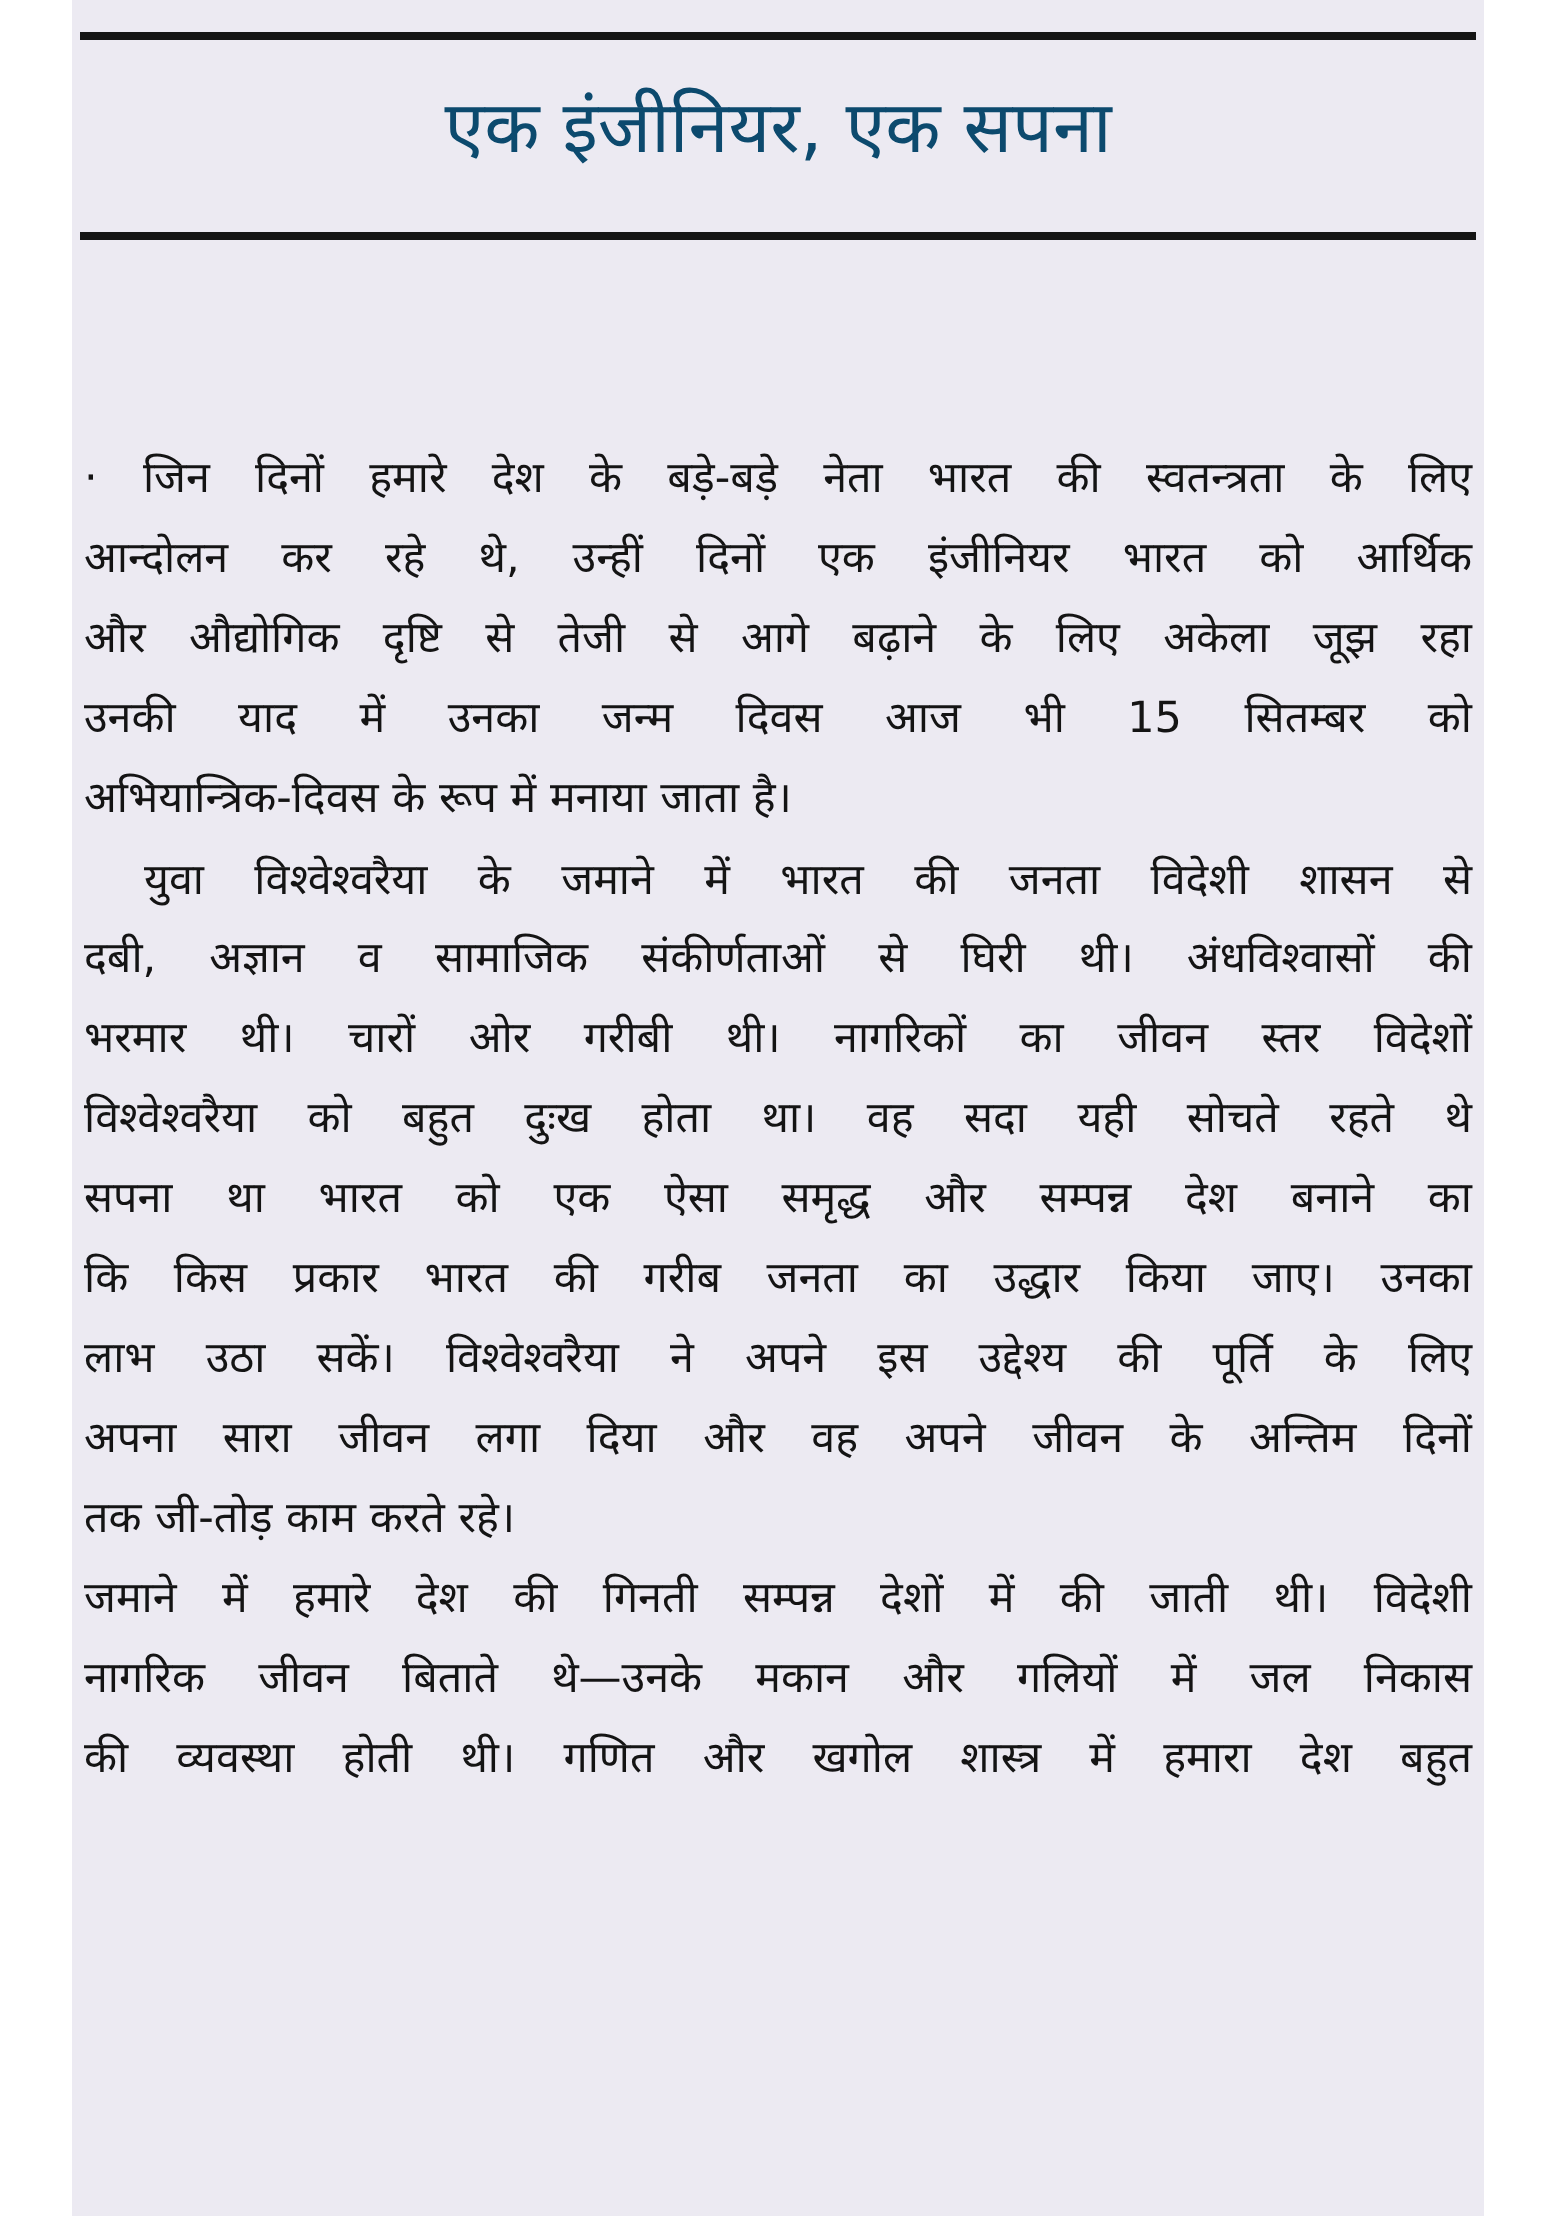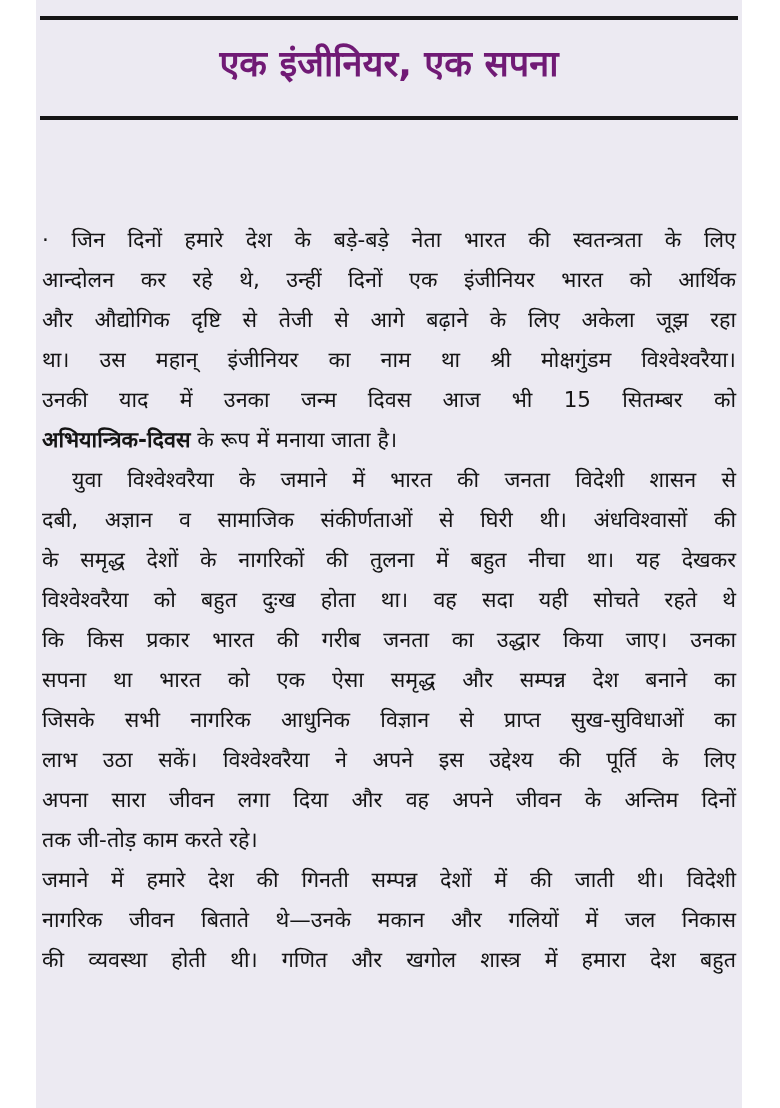--- a/index.html
+++ b/index.html
@@ -15,8 +15,8 @@
     .rule.bottom { top: 116px; }
     .title {
       position: absolute; left: 0; width: 706px; top: 38px; text-align: center;
-      font-family: "DejaVu Sans", sans-serif; font-weight: bold; font-size: 36px;
-      color: #701a75; letter-spacing: 0px;
+      font-family: "DejaVu Sans", sans-serif; font-weight: normal; font-size: 36px;
+      color: #0c4a6e; letter-spacing: 0px;
     }
     .body-text {
       position: absolute; left: 6px; top: 220px; width: 694px;

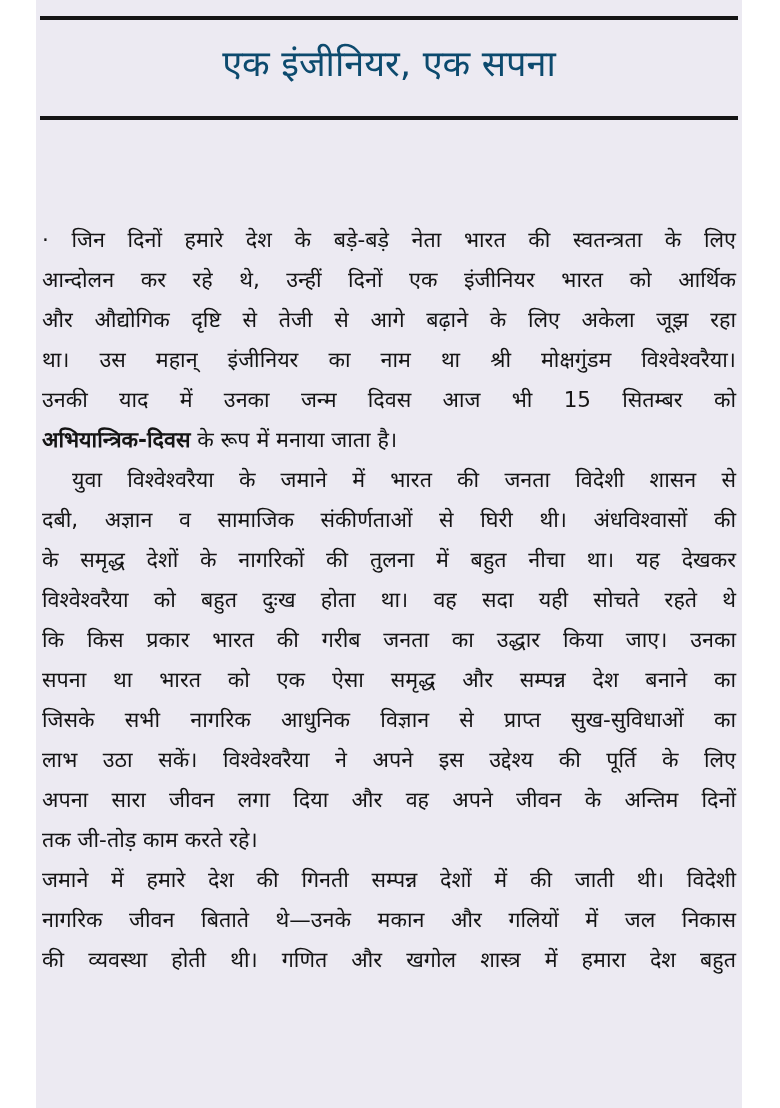--- a/index.html
+++ b/index.html
@@ -42,7 +42,6 @@
       <span class="line">· जिन दिनों हमारे देश के बड़े-बड़े नेता भारत की स्वतन्त्रता के लिए</span>
       <span class="line">आन्दोलन कर रहे थे, उन्हीं दिनों एक इंजीनियर भारत को आर्थिक</span>
       <span class="line">और औद्योगिक दृष्टि से तेजी से आगे बढ़ाने के लिए अकेला जूझ रहा</span>
-      <span class="line">था। उस महान् इंजीनियर का नाम था श्री मोक्षगुंडम विश्वेश्वरैया।</span>
       <span class="line">उनकी याद में उनका जन्म दिवस आज भी 15 सितम्बर को</span>
       <span class="line last"><b class="bold">अभियान्त्रिक-दिवस</b><span> के रूप में मनाया जाता है।</span></span>
     </div>

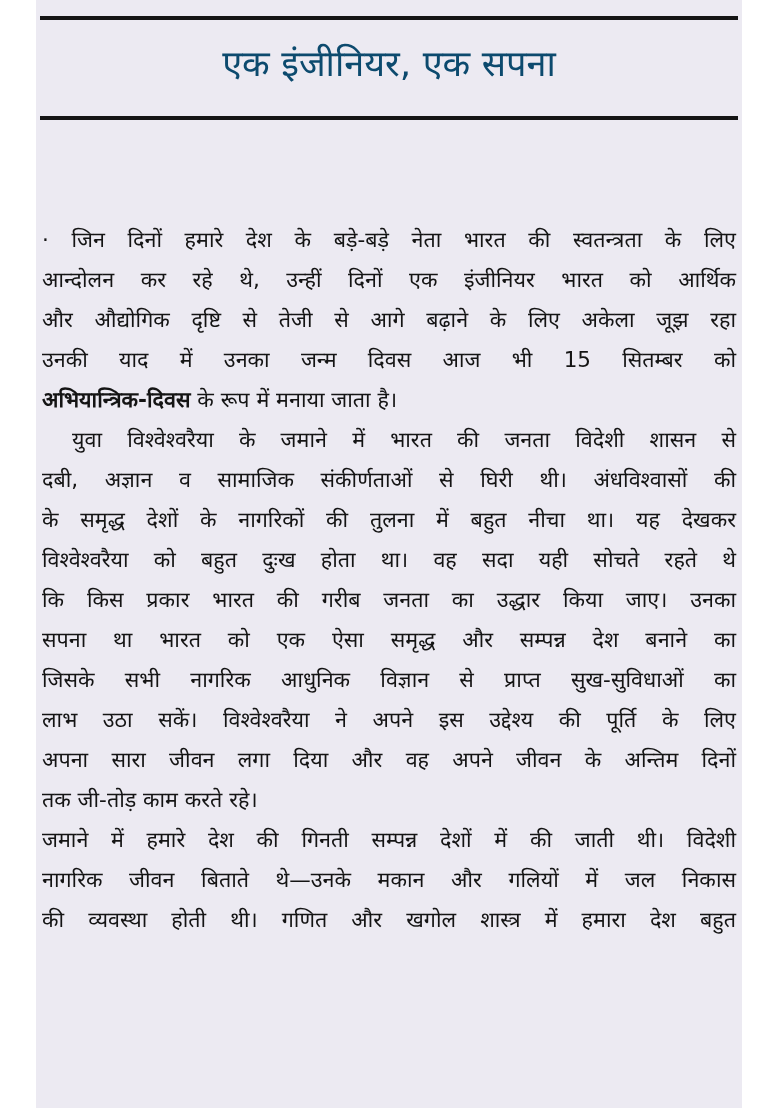--- a/index.html
+++ b/index.html
@@ -26,7 +26,7 @@
     .line { display: block; white-space: nowrap; text-align-last: justify; text-align: justify; }
     .line.last { text-align-last: left; }
     .indent { padding-left: 30px; font-family: Liberation Serif, serif; }
-    .bold { font-weight: bold; }
+    .bold { font-weight: normal; }
   </style>
 </head>
 <body>

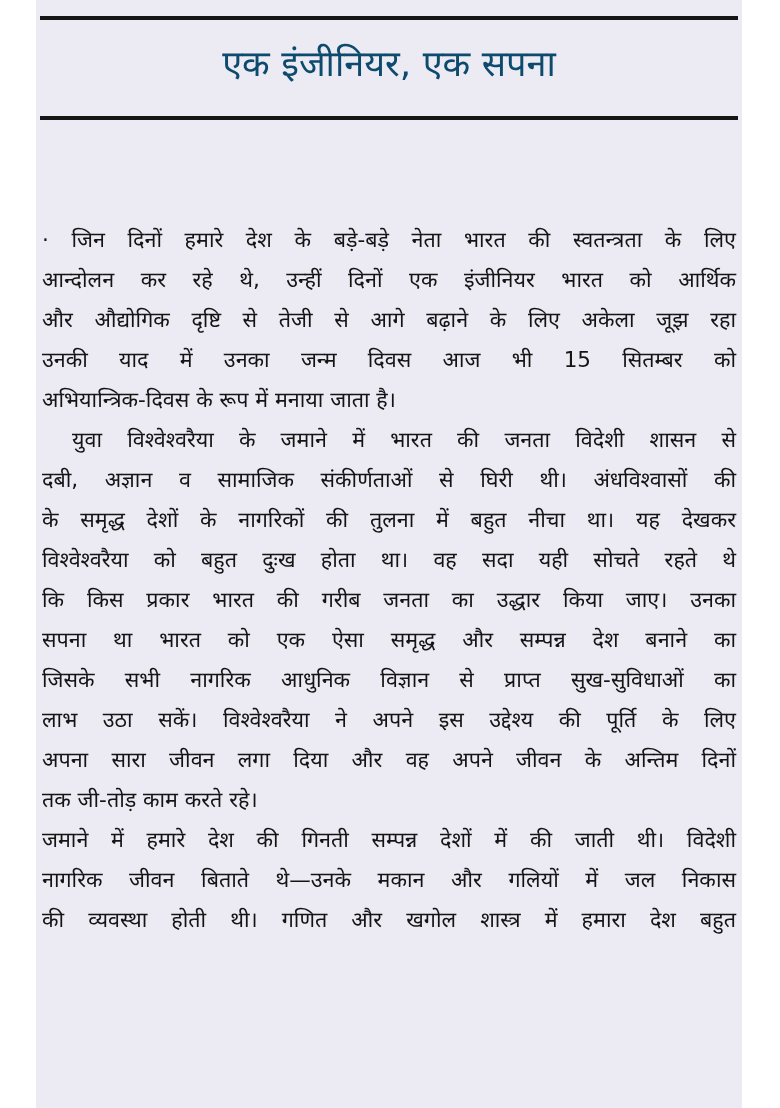--- a/index.html
+++ b/index.html
@@ -49,6 +49,7 @@
     <div>
       <span class="line indent">युवा विश्वेश्वरैया के जमाने में भारत की जनता विदेशी शासन से</span>
       <span class="line">दबी, अज्ञान व सामाजिक संकीर्णताओं से घिरी थी। अंधविश्वासों की</span>
+      <span class="line">भरमार थी। चारों ओर गरीबी थी। नागरिकों का जीवन स्तर विदेशों</span>
       <span class="line">के समृद्ध देशों के नागरिकों की तुलना में बहुत नीचा था। यह देखकर</span>
       <span class="line">विश्वेश्वरैया को बहुत दुःख होता था। वह सदा यही सोचते रहते थे</span>
       <span class="line">कि किस प्रकार भारत की गरीब जनता का उद्धार किया जाए। उनका</span>

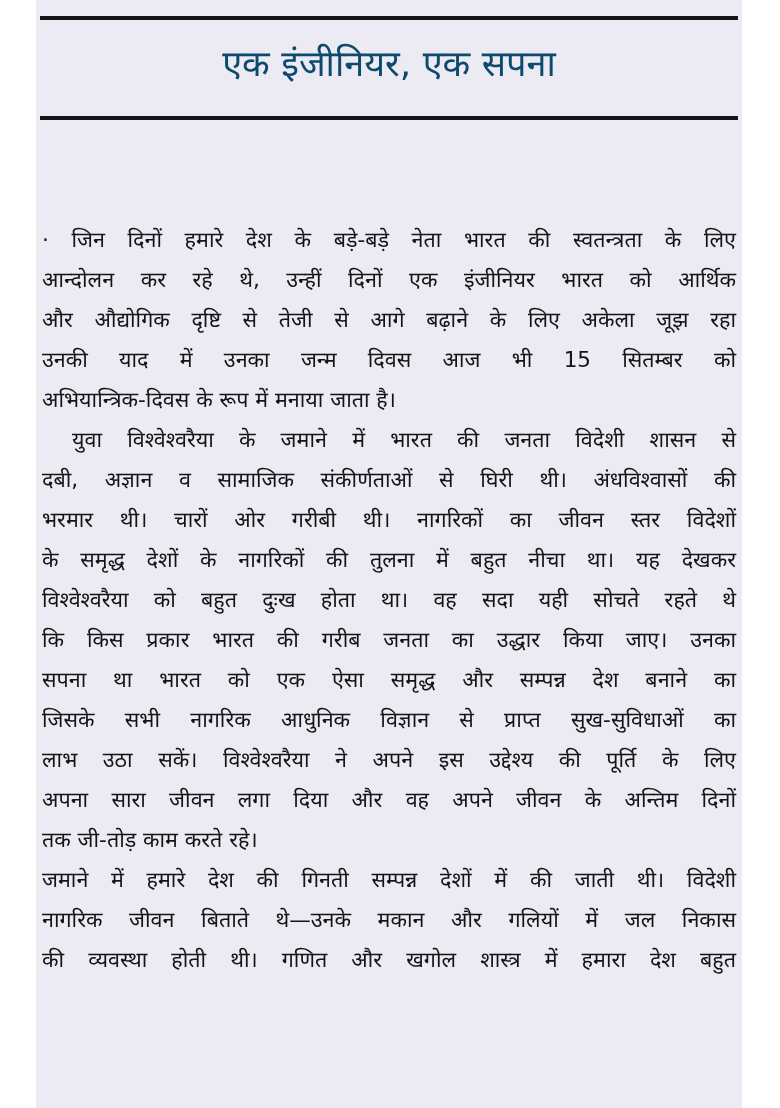--- a/index.html
+++ b/index.html
@@ -50,7 +50,6 @@
       <span class="line indent">युवा विश्वेश्वरैया के जमाने में भारत की जनता विदेशी शासन से</span>
       <span class="line">दबी, अज्ञान व सामाजिक संकीर्णताओं से घिरी थी। अंधविश्वासों की</span>
       <span class="line">भरमार थी। चारों ओर गरीबी थी। नागरिकों का जीवन स्तर विदेशों</span>
-      <span class="line">के समृद्ध देशों के नागरिकों की तुलना में बहुत नीचा था। यह देखकर</span>
       <span class="line">विश्वेश्वरैया को बहुत दुःख होता था। वह सदा यही सोचते रहते थे</span>
       <span class="line">कि किस प्रकार भारत की गरीब जनता का उद्धार किया जाए। उनका</span>
       <span class="line">सपना था भारत को एक ऐसा समृद्ध और सम्पन्न देश बनाने का</span>

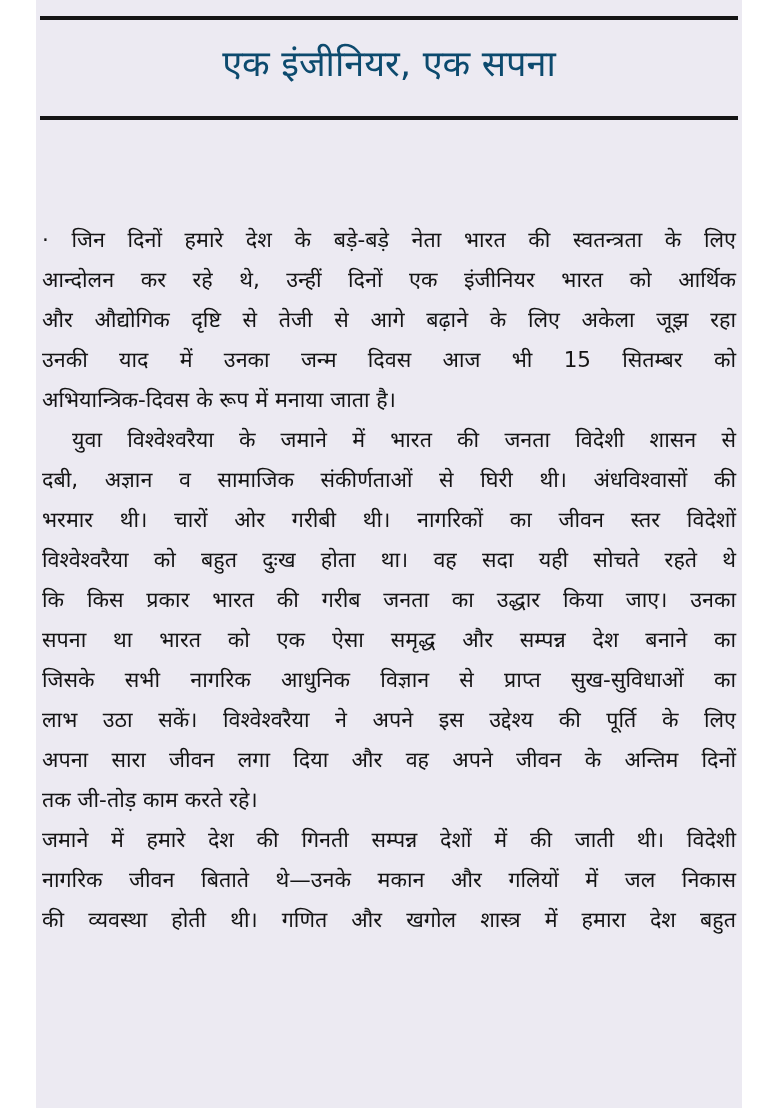--- a/index.html
+++ b/index.html
@@ -51,8 +51,8 @@
       <span class="line">दबी, अज्ञान व सामाजिक संकीर्णताओं से घिरी थी। अंधविश्वासों की</span>
       <span class="line">भरमार थी। चारों ओर गरीबी थी। नागरिकों का जीवन स्तर विदेशों</span>
       <span class="line">विश्वेश्वरैया को बहुत दुःख होता था। वह सदा यही सोचते रहते थे</span>
+      <span class="line">सपना था भारत को एक ऐसा समृद्ध और सम्पन्न देश बनाने का</span>
       <span class="line">कि किस प्रकार भारत की गरीब जनता का उद्धार किया जाए। उनका</span>
-      <span class="line">सपना था भारत को एक ऐसा समृद्ध और सम्पन्न देश बनाने का</span>
       <span class="line">जिसके सभी नागरिक आधुनिक विज्ञान से प्राप्त सुख-सुविधाओं का</span>
       <span class="line">लाभ उठा सकें। विश्वेश्वरैया ने अपने इस उद्देश्य की पूर्ति के लिए</span>
       <span class="line">अपना सारा जीवन लगा दिया और वह अपने जीवन के अन्तिम दिनों</span>

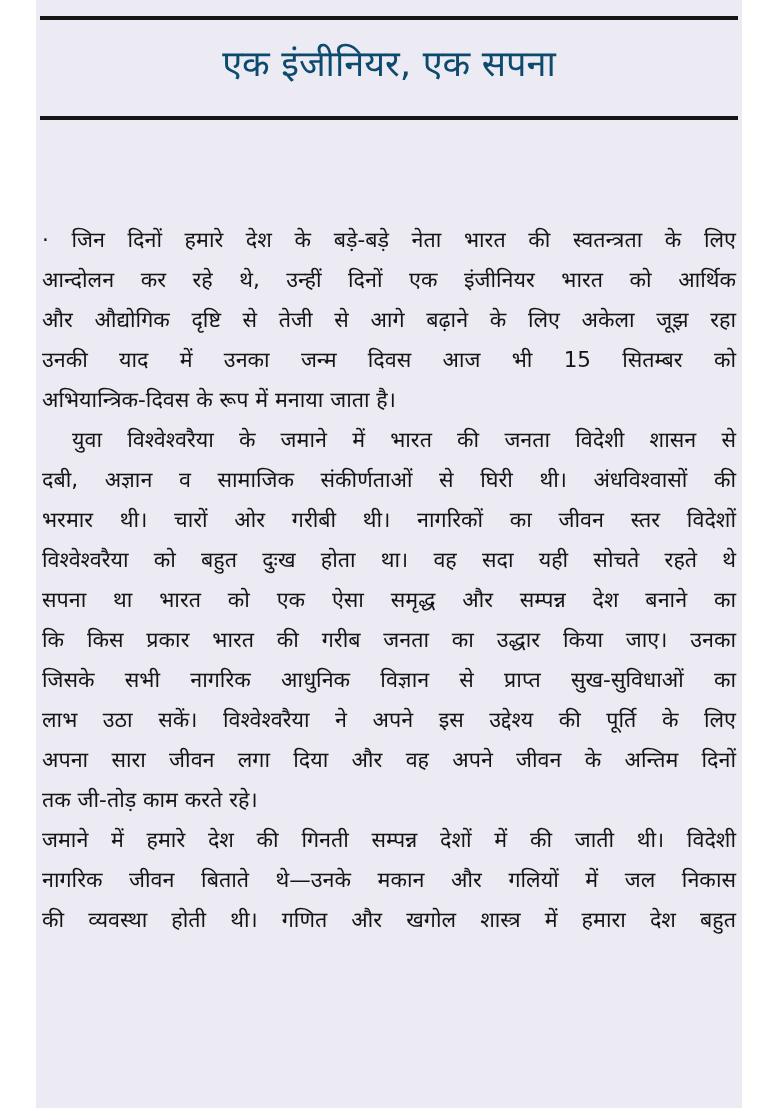--- a/index.html
+++ b/index.html
@@ -53,7 +53,6 @@
       <span class="line">विश्वेश्वरैया को बहुत दुःख होता था। वह सदा यही सोचते रहते थे</span>
       <span class="line">सपना था भारत को एक ऐसा समृद्ध और सम्पन्न देश बनाने का</span>
       <span class="line">कि किस प्रकार भारत की गरीब जनता का उद्धार किया जाए। उनका</span>
-      <span class="line">जिसके सभी नागरिक आधुनिक विज्ञान से प्राप्त सुख-सुविधाओं का</span>
       <span class="line">लाभ उठा सकें। विश्वेश्वरैया ने अपने इस उद्देश्य की पूर्ति के लिए</span>
       <span class="line">अपना सारा जीवन लगा दिया और वह अपने जीवन के अन्तिम दिनों</span>
       <span class="line last">तक जी-तोड़ काम करते रहे।</span>

